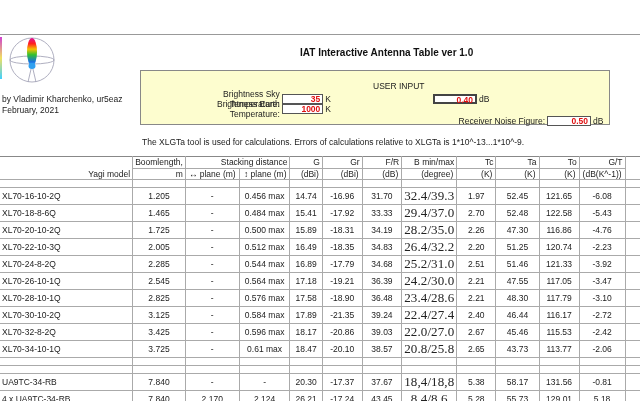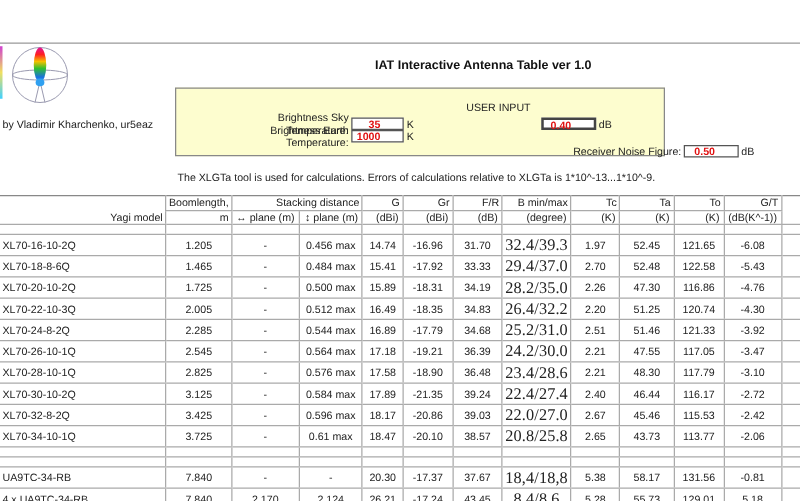--- a/index.html
+++ b/index.html
@@ -13,7 +13,7 @@
   .author { position: absolute; left: 2px; top: 94px; line-height: 10.5px; font-size: 8.5px; color: #222; }
   .title { position: absolute; left: 300px; top: 47px; font-size: 10px; font-weight: bold; color: #111; }
   .inputbox {
-    position: absolute; left: 140px; top: 70px; width: 392px; height: 55px;
+    position: absolute; left: 140px; top: 70px; width: 470px; height: 55px;
     background: #fdfdcf; border: 1px solid #888; box-sizing: border-box;
   }
   .inputbox .hdr { position: absolute; left: 232px; top: 10px; font-size: 8.5px; color: #222; }

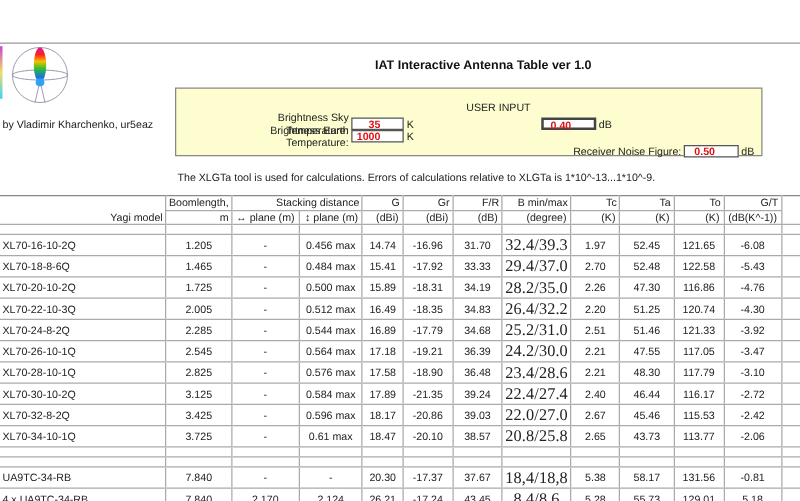--- a/index.html
+++ b/index.html
@@ -21,7 +21,7 @@
   .irow .lbl { text-align: right; }
   .irow .val {
     width: 44px; height: 10px; background: #fff; border: 1px solid #555; box-sizing: border-box;
-    color: #e01010; font-weight: bold; text-align: right; padding-right: 18px; line-height: 8.5px; margin-left: 2px; font-size: 8.5px;
+    color: #e01010; font-weight: bold; text-align: right; padding-right: 2px; line-height: 8.5px; margin-left: 2px; font-size: 8.5px;
   }
   .irow .val.thick { border: 2px solid #444; }
   .irow .unit { margin-left: 2px; }

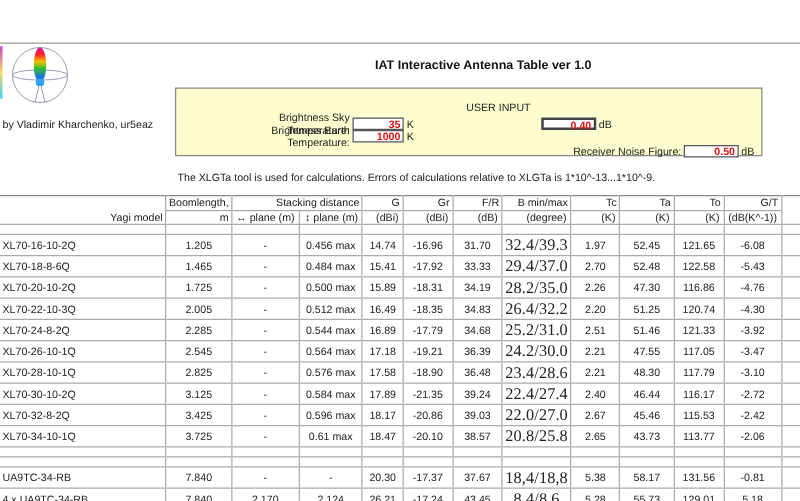--- a/index.html
+++ b/index.html
@@ -71,6 +71,7 @@
 
 <div class="author">
   <div>by Vladimir Kharchenko, ur5eaz</div>
+  <div>February, 2021</div>
 </div>
 
 <div class="title">IAT Interactive Antenna Table ver 1.0</div>

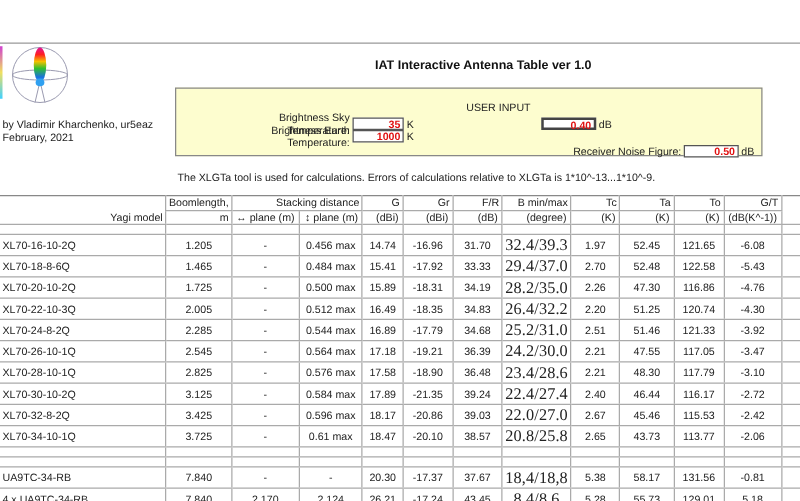--- a/index.html
+++ b/index.html
@@ -222,7 +222,7 @@
           <td class="c">2.20</td>
           <td class="c">51.25</td>
           <td class="c">120.74</td>
-          <td class="c">-4.30</td>
+          <td class="c">-2.23</td>
           <td></td>
         </tr>
         <tr>

